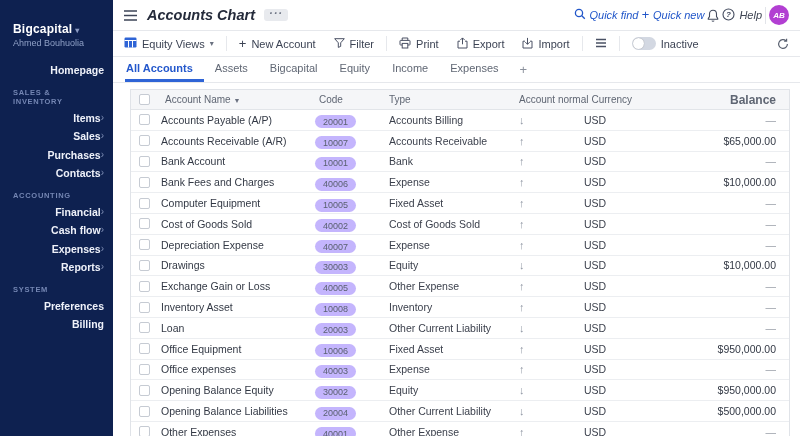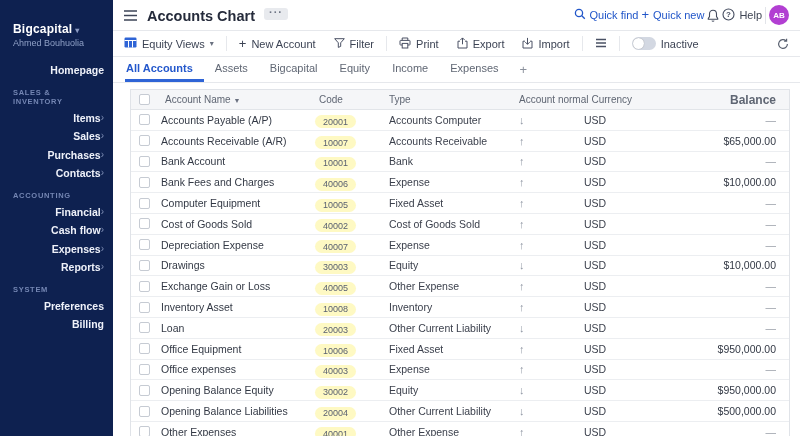--- a/index.html
+++ b/index.html
@@ -21,7 +21,7 @@
   
   .main { flex:1; display:flex; flex-direction:column; min-width:0; background:#fff; }
 
-  .topbar { height:30px; display:flex; padding:8px 11px; }
+  .topbar { height:30px; display:flex; align-items:center; padding:8px 11px;font-style:italic; }
   .icon-btn { display:flex; align-items:center; cursor:pointer; }
   .page-title { font-size:14.5px; font-weight:bold; color:#252b3b; margin-left:10px; }
   .dots-badge { margin-left:9px; background:#e8eaee; border-radius:3px; padding:0 5px; height:12px;

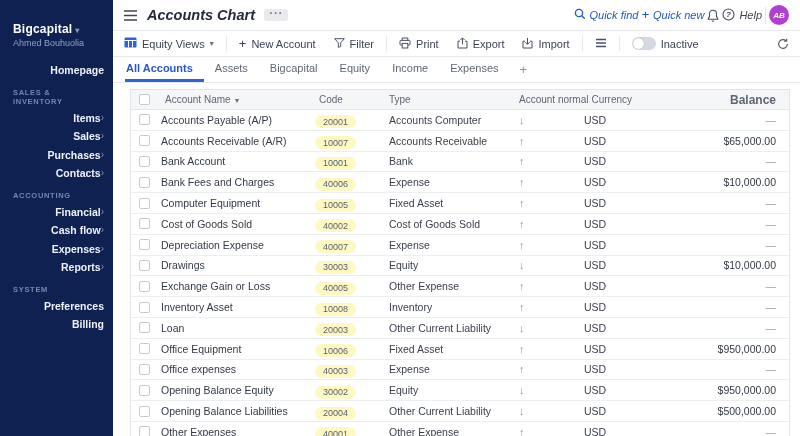--- a/index.html
+++ b/index.html
@@ -65,7 +65,7 @@
   .sort-caret { font-size:7px; color:#6a7180; margin-left:3px; }
   .c-code { flex:0 0 70px; padding-left:4px; }
   .thead .c-code { padding-left:8px; }
-  .code-badge { display:inline-block; background:#fef9c3; color:#596070; border-radius:8px;
+  .code-badge { display:inline-block; background:#c4b5fd; color:#596070; border-radius:8px;
                 padding:1.5px 8px; font-size:9px; }
   .c-type { flex:0 0 132px; padding-left:8px; font-size:10.5px; color:#3c414d; white-space:nowrap; overflow:hidden; }
   .thead .c-type { font-size:10px; color:#5f6673; }

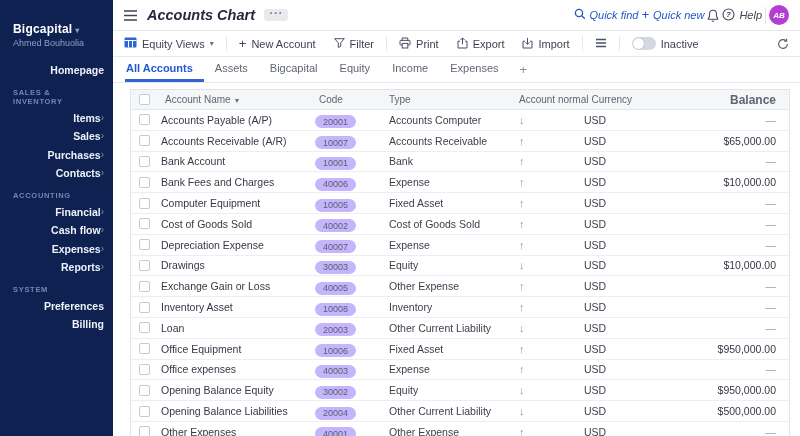--- a/index.html
+++ b/index.html
@@ -284,7 +284,7 @@
             </span>
             <span class="c-name">Accounts Payable (A/P)</span>
             <span class="c-code"><span class="code-badge">20001</span></span>
-            <span class="c-type">Accounts Computer</span>
+            <span class="c-type">Accounts Billing</span>
             <span class="c-normal">↓</span>
             <span class="c-currency">USD</span>
             <span class="c-balance dash">—</span>

